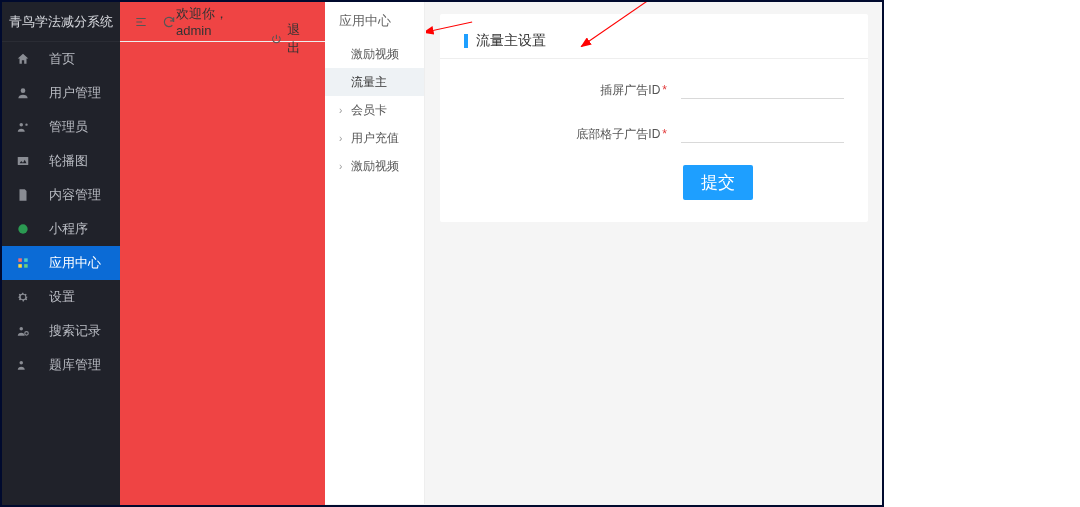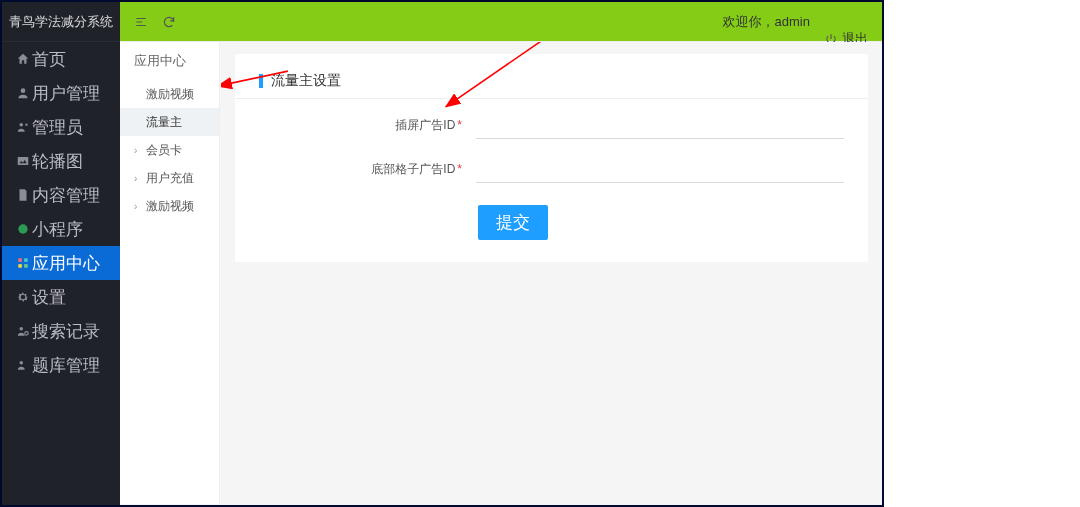--- a/index.html
+++ b/index.html
@@ -16,7 +16,7 @@
     .sidebar-item .icon svg { fill: #8a8d94; width: 14px; height: 14px; }
 
     
-    .main { flex: 1; display: flex; flex-direction: column; background: #84cc16; min-width: 0; }
+    .main { flex: 1; display: flex; flex-direction: row; background: #ef4444; min-width: 0; }
     .header { height: 40px; display: flex; align-items: center; justify-content: space-between; padding: 0 14px; border-bottom: 1px solid #eee; }
     .header-left { display: flex; align-items: center; gap: 14px; }
     .header-right { display: flex; align-items: center; gap: 14px; color: #333; font-size: 13px; }

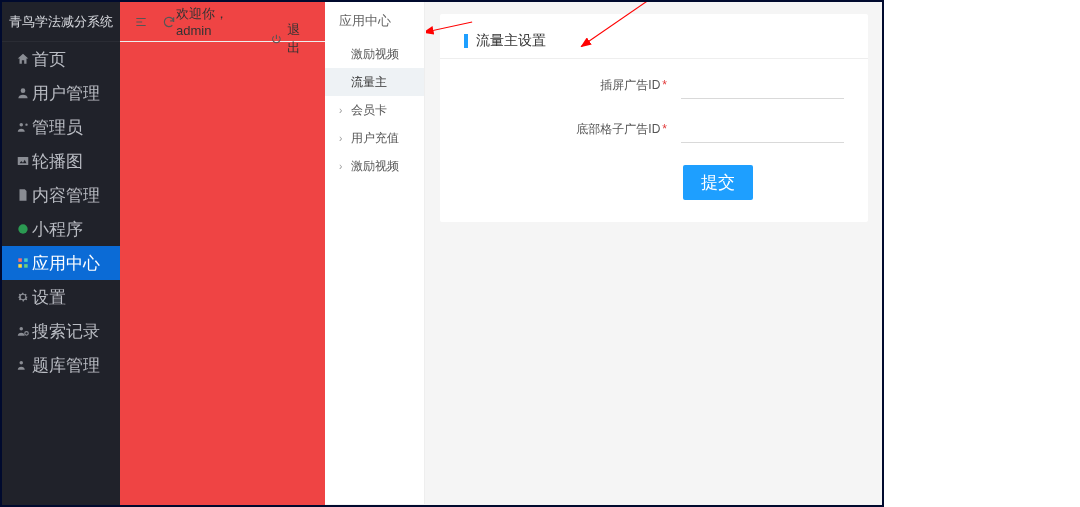--- a/index.html
+++ b/index.html
@@ -9,7 +9,7 @@
     
     .sidebar { width: 118px; background: #20222a; color: #8a8d94; display: flex; flex-direction: column; }
     .sidebar-brand { height: 40px; display: flex; align-items: center; justify-content: center; color: #d7d9de; font-size: 13px; border-bottom: 1px solid #2a2c34; }
-    .sidebar-item { height: 34px; display: flex; align-items: center; padding-left: 14px; gap: 2px; cursor: pointer; color: #b9bcc3; font-size: 17px; }
+    .sidebar-item { height: 34px; display: flex; align-items: center; padding-left: 14px; gap: 19px; cursor: pointer; color: #b9bcc3; font-size: 13px; }
     .sidebar-item.active { background: #0b6bd6; color: #fff; }
     .sidebar-item .icon { width: 14px; display: inline-flex; align-items: center; justify-content: center; }
     .sidebar-item.active .icon svg { fill: #fff; }

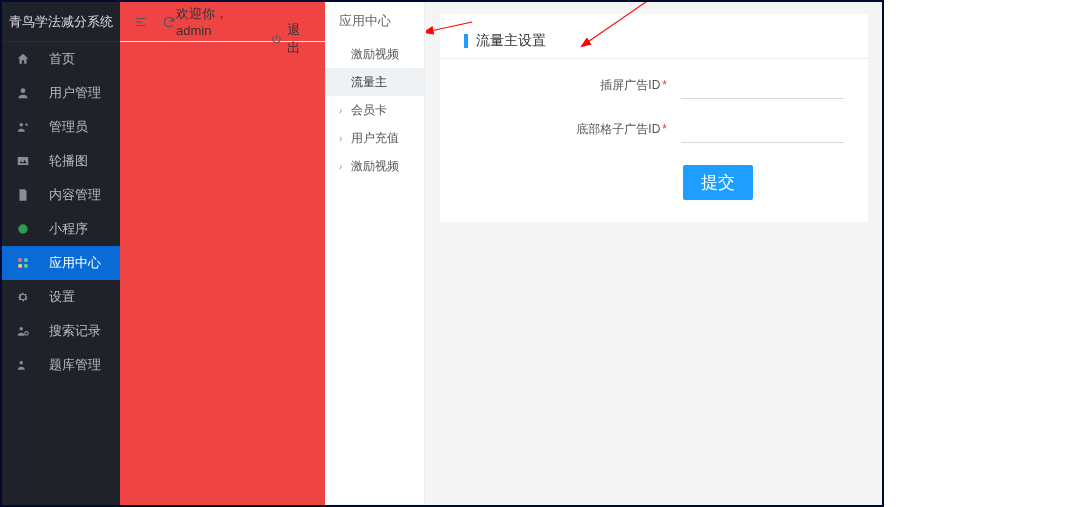--- a/index.html
+++ b/index.html
@@ -41,7 +41,7 @@
     .card-title { display: flex; align-items: center; font-size: 14px; color: #333; margin-bottom: 6px; }
     .title-bar { width: 4px; height: 14px; background: #1e9fff; margin-right: 8px; }
     .hr { border: none; border-top: 1px solid #eee; margin: 8px -24px 18px -24px; }
-    .form-row { display: flex; align-items: flex-start; margin-bottom: 22px; }
+    .form-row { display: flex; align-items: flex-end; margin-bottom: 22px; }
     .form-label { width: 205px; text-align: right; color: #555; font-size: 12px; padding-right: 2px; }
     .req { color: #e23b3b; margin-left: 2px; }
     .form-input { flex: 1; border: none; border-bottom: 1px solid #d9d9d9; height: 22px; outline: none; font-size: 12px; padding: 2px 4px; margin-left: 12px; max-width: 590px; }

